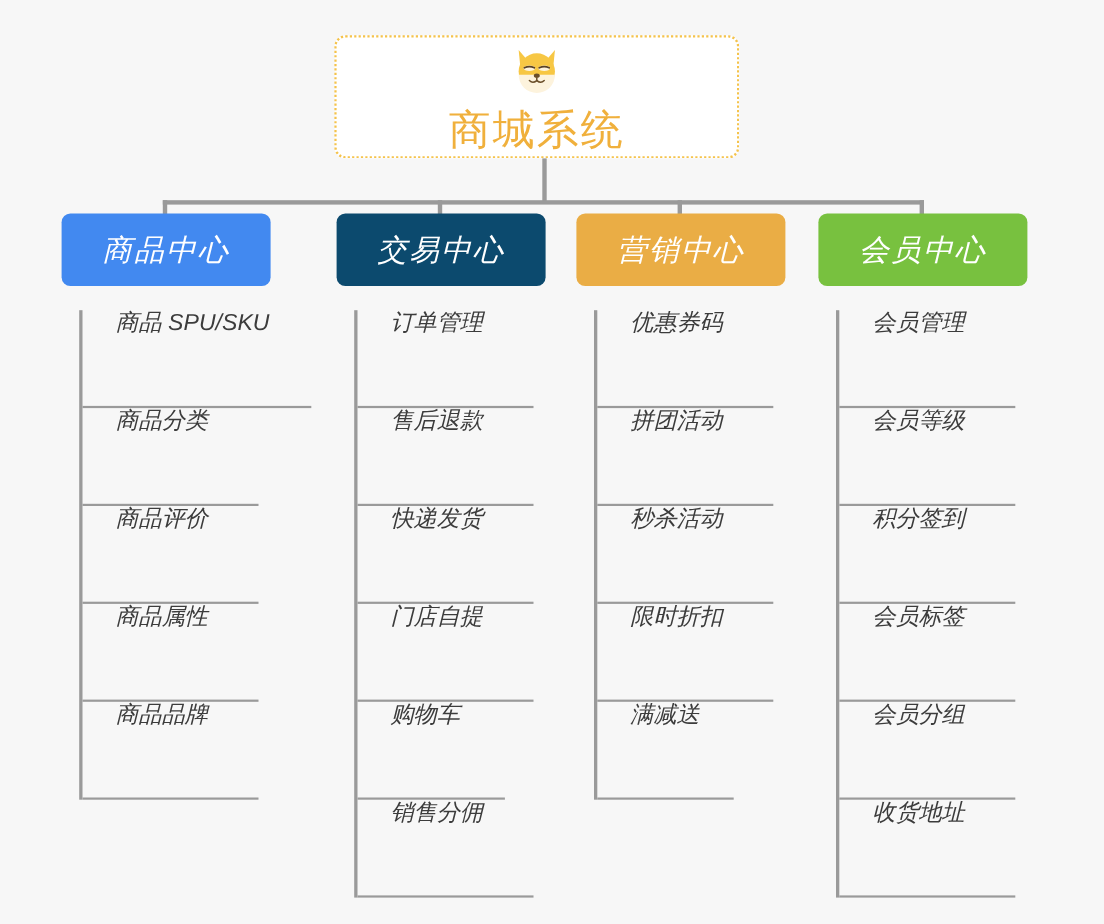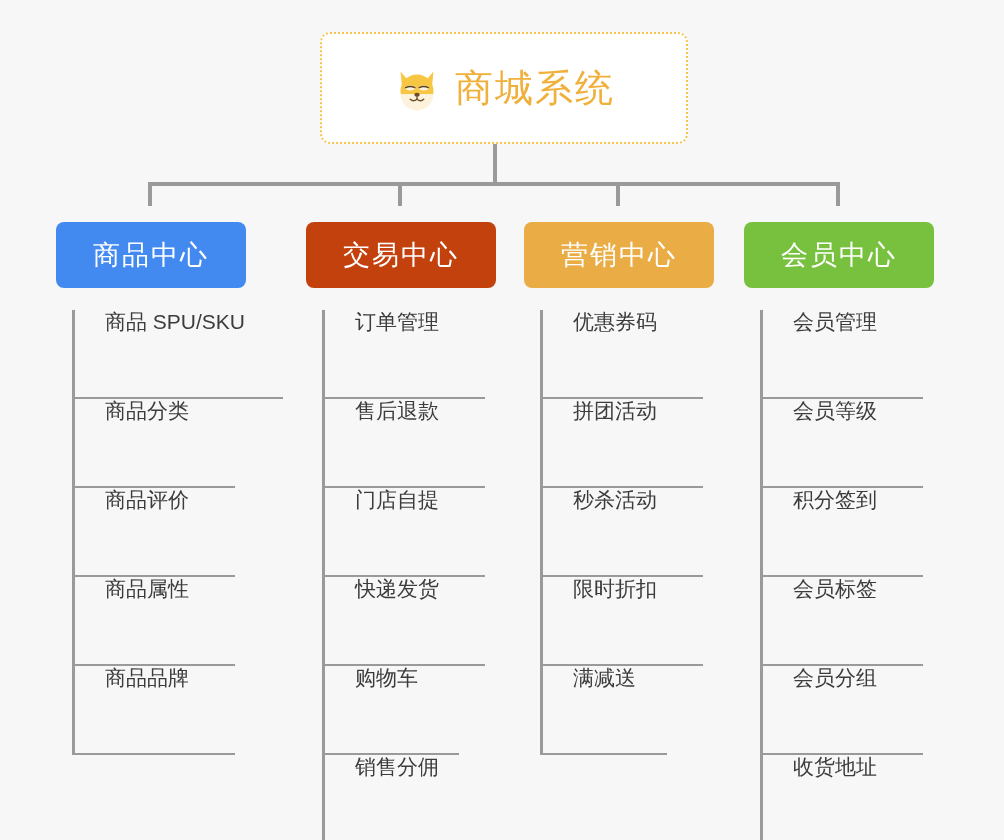--- a/index.html
+++ b/index.html
@@ -22,7 +22,7 @@
   
   .root-box {
     position: absolute;
-    left: 320px;
+    left: 304px;
     top: 32px;
     width: 368px;
     height: 112px;
@@ -33,6 +33,7 @@
     align-items: center;
     justify-content: center;
     gap: 14px;
+    flex-direction: column;
   }
   .root-title {
     font-size: 38px;

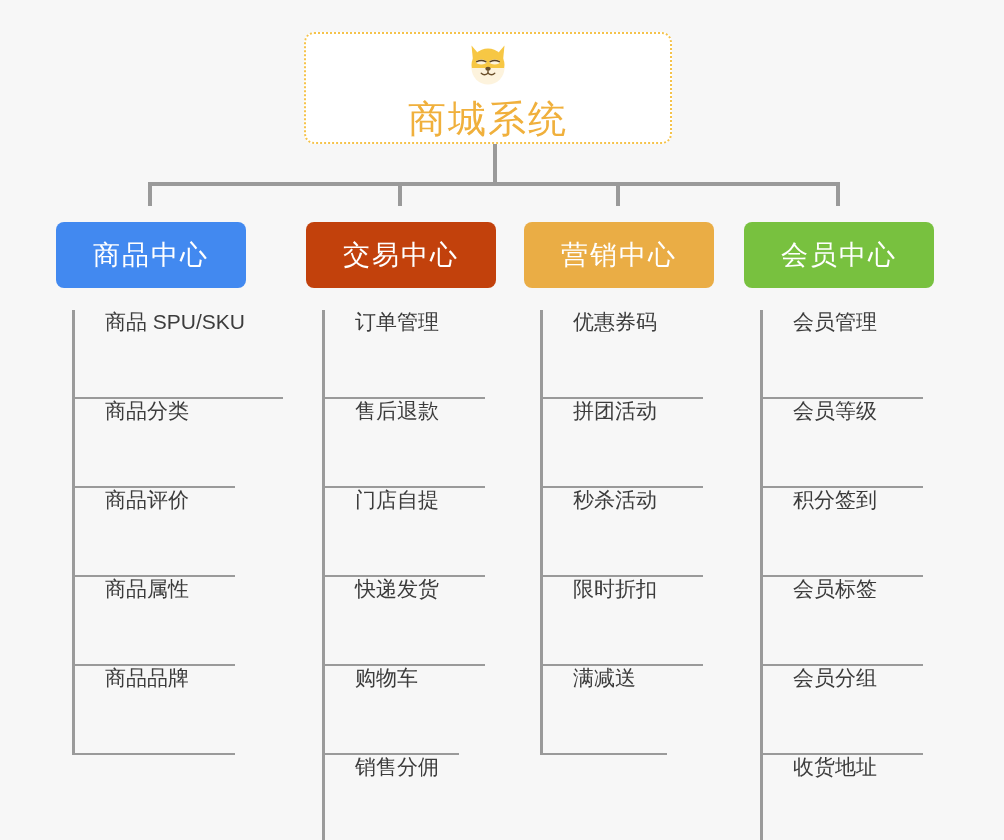--- a/index.html
+++ b/index.html
@@ -63,8 +63,9 @@
   
   .column {
     position: absolute;
-    top: 222px;
+    top: 194px;
     width: 190px;
+    font-style: italic;
   }
   .col-1 { left: 56px; }
   .col-2 { left: 306px; }

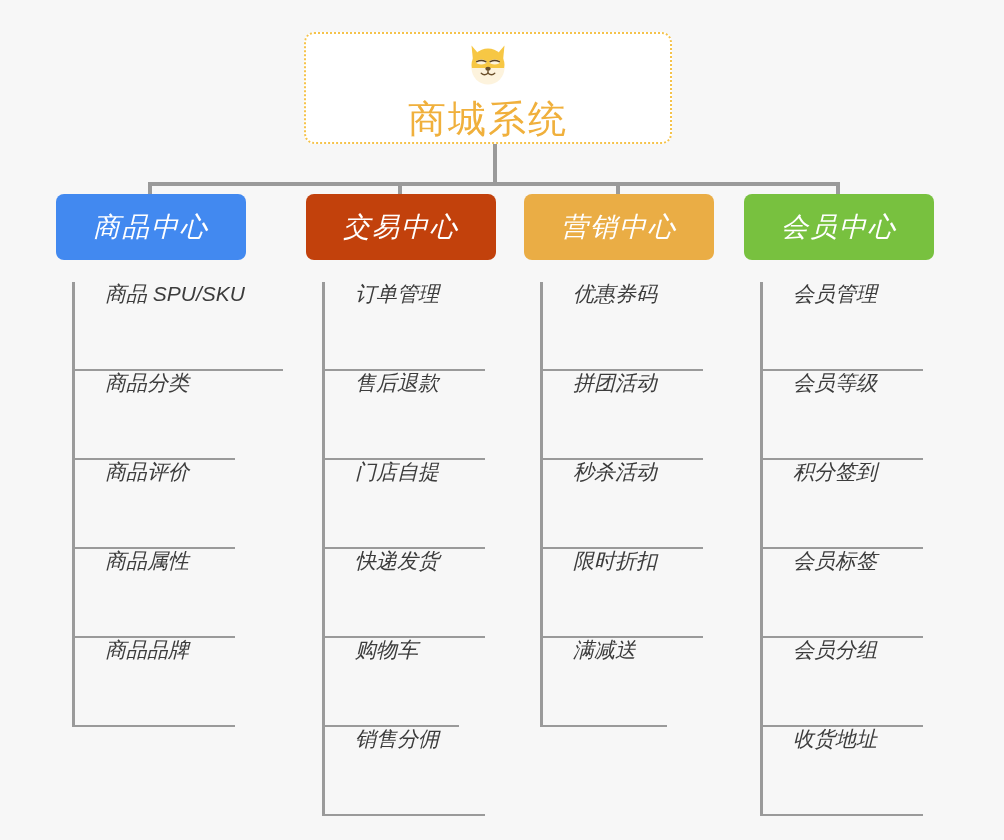--- a/index.html
+++ b/index.html
@@ -83,7 +83,7 @@
     letter-spacing: 2px;
   }
   .cat-blue   { background: #4289f0; }
-  .cat-red    { background: #c2410c; text-align: right; }
+  .cat-red    { background: #0c4a6e; text-align: right; }
   .cat-orange { background: #eaad45; }
   .cat-green  { background: #78c13f; }
 

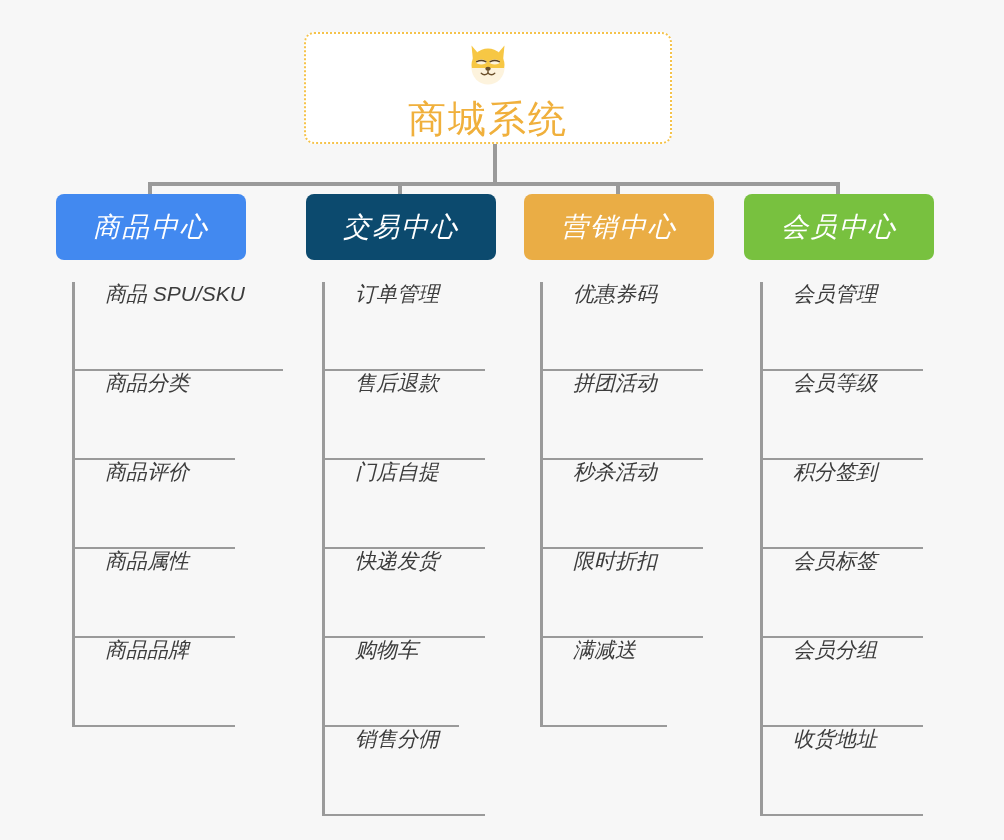--- a/index.html
+++ b/index.html
@@ -196,11 +196,11 @@
         <span class="rule"></span>
       </div>
       <div class="sub-item">
+        <span class="sub-label">快递发货</span>
+        <span class="rule"></span>
+      </div>
+      <div class="sub-item">
         <span class="sub-label">门店自提</span>
-        <span class="rule"></span>
-      </div>
-      <div class="sub-item">
-        <span class="sub-label">快递发货</span>
         <span class="rule"></span>
       </div>
       <div class="sub-item">

